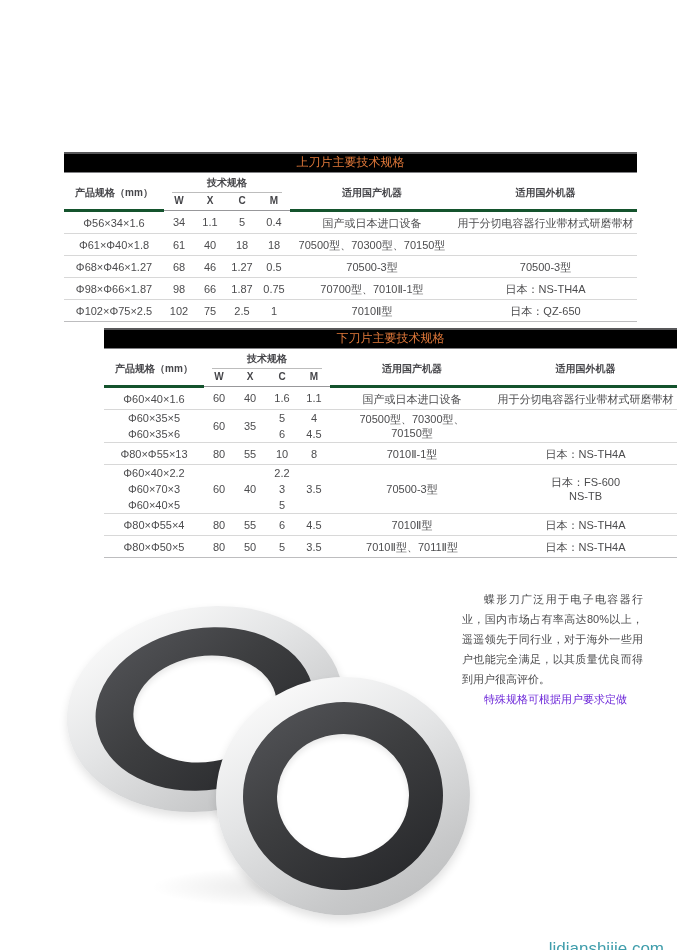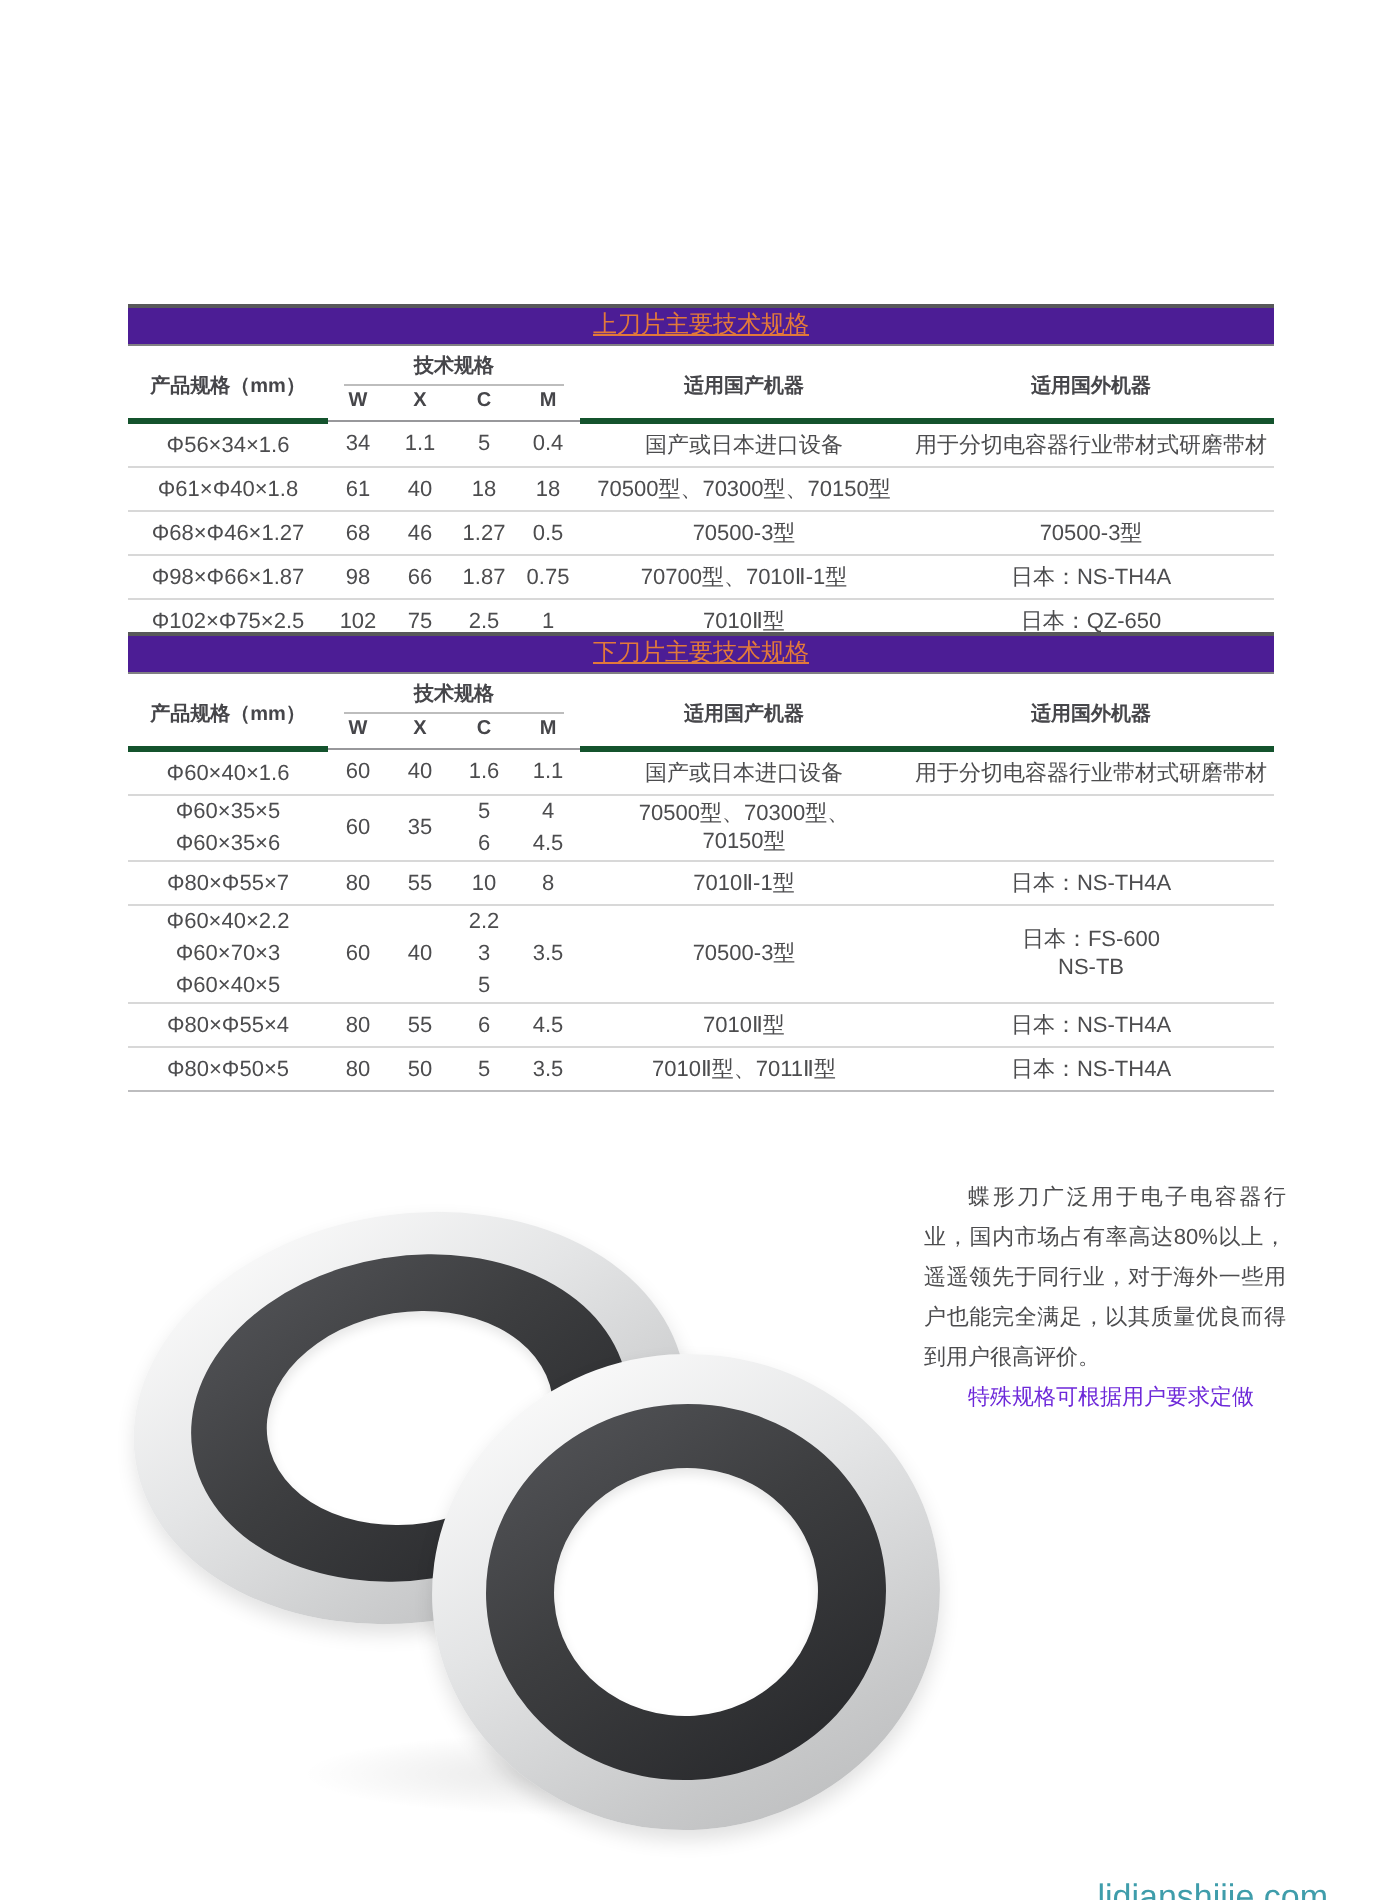--- a/index.html
+++ b/index.html
@@ -12,9 +12,9 @@
   .tb1{top:152px;}
   .tb2{top:316px;}
   .table-title{
-    background:#4c1d95;color:#e2793a;font-size:12px;line-height:13px;
+    background:#000000;color:#e2793a;font-size:12px;line-height:13px;
     text-align:center;padding:2px 0 3px;
-    border-top:2px solid #58585a;border-bottom:1px solid #808083;text-decoration:underline;
+    border-top:2px solid #58585a;border-bottom:1px solid #808083;
   }
   table.spec{width:100%;border-collapse:collapse;table-layout:fixed;font-size:11px;color:#4c4c4e;border-bottom:1px solid #bdbdbf;}
   col.c-spec{width:100px;}

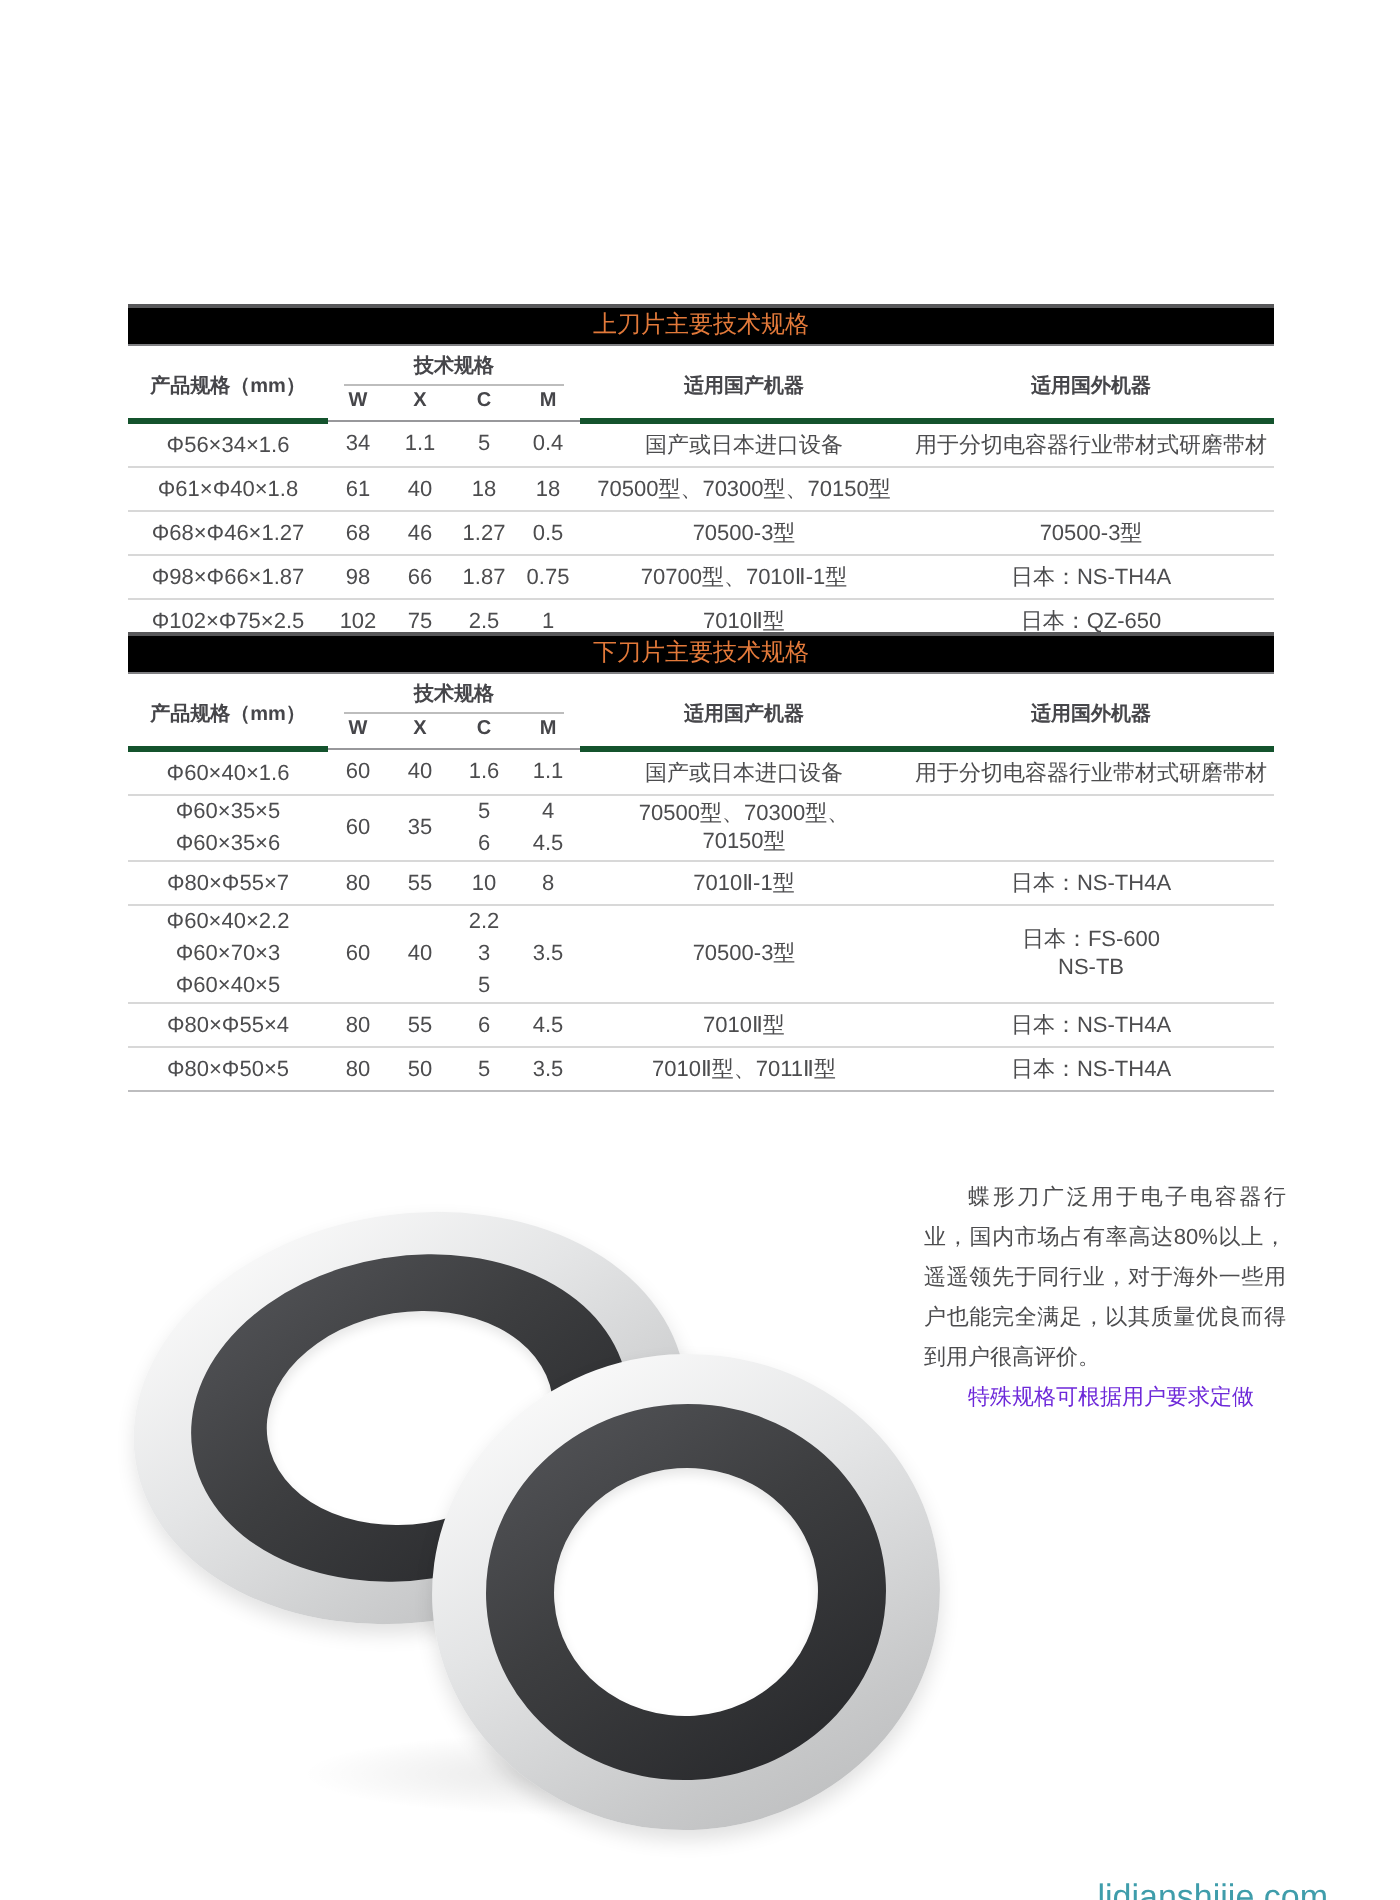--- a/index.html
+++ b/index.html
@@ -10,7 +10,7 @@
   
   .table-block{position:absolute;left:64px;width:573px;}
   .tb1{top:152px;}
-  .tb2{top:316px;}
+  .tb2{top:328px;margin-left:40px;}
   .table-title{
     background:#000000;color:#e2793a;font-size:12px;line-height:13px;
     text-align:center;padding:2px 0 3px;

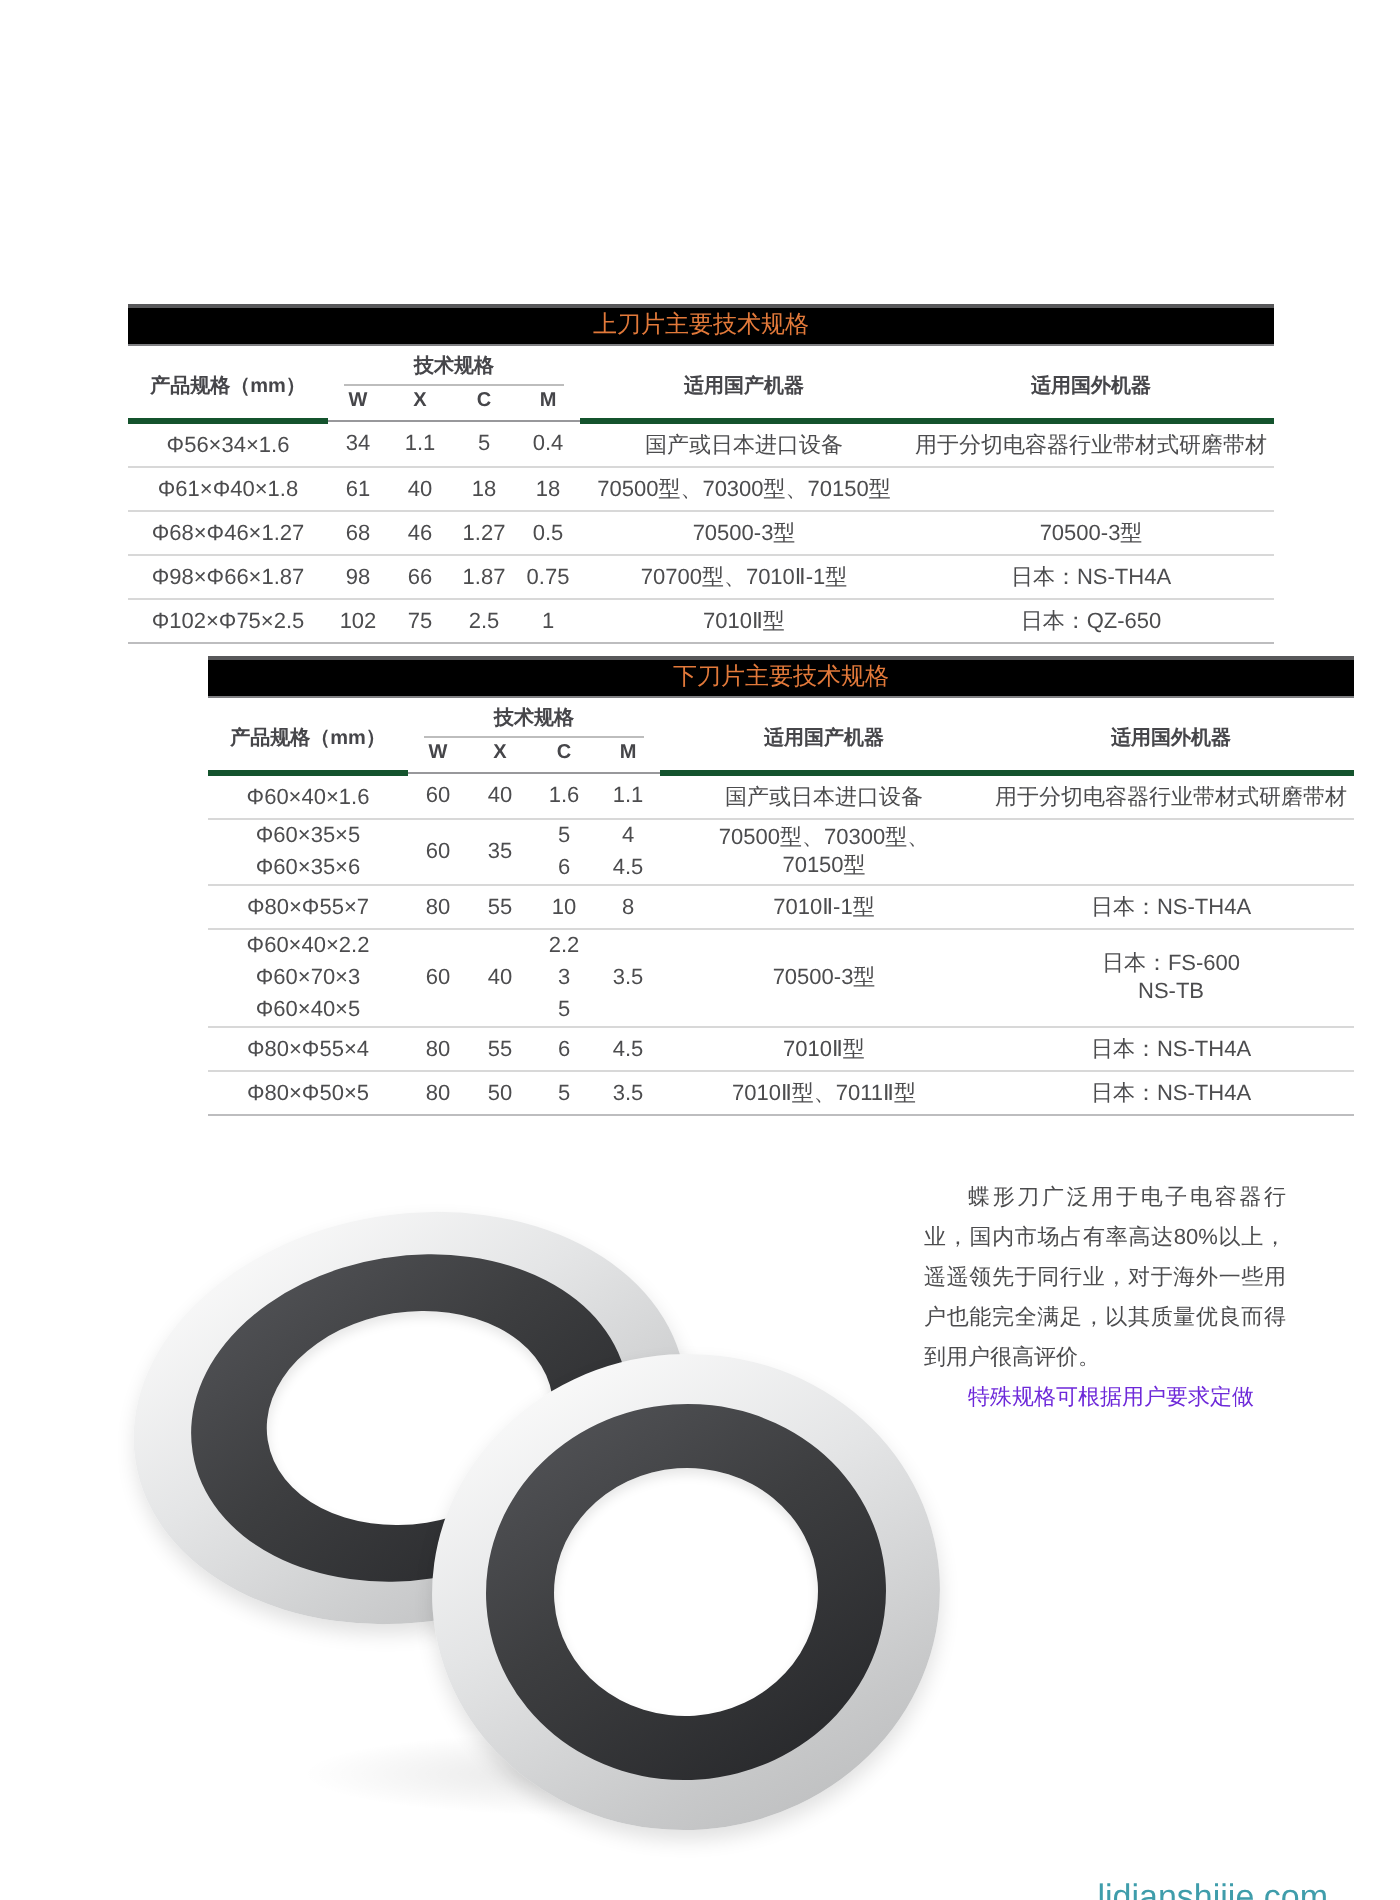--- a/index.html
+++ b/index.html
@@ -201,7 +201,7 @@
             <td>4.5</td>
           </tr>
           <tr>
-            <td>Φ80×Φ55×7</td>
+            <td>Φ80×Φ55×13</td>
             <td>80</td>
             <td>55</td>
             <td>10</td>

